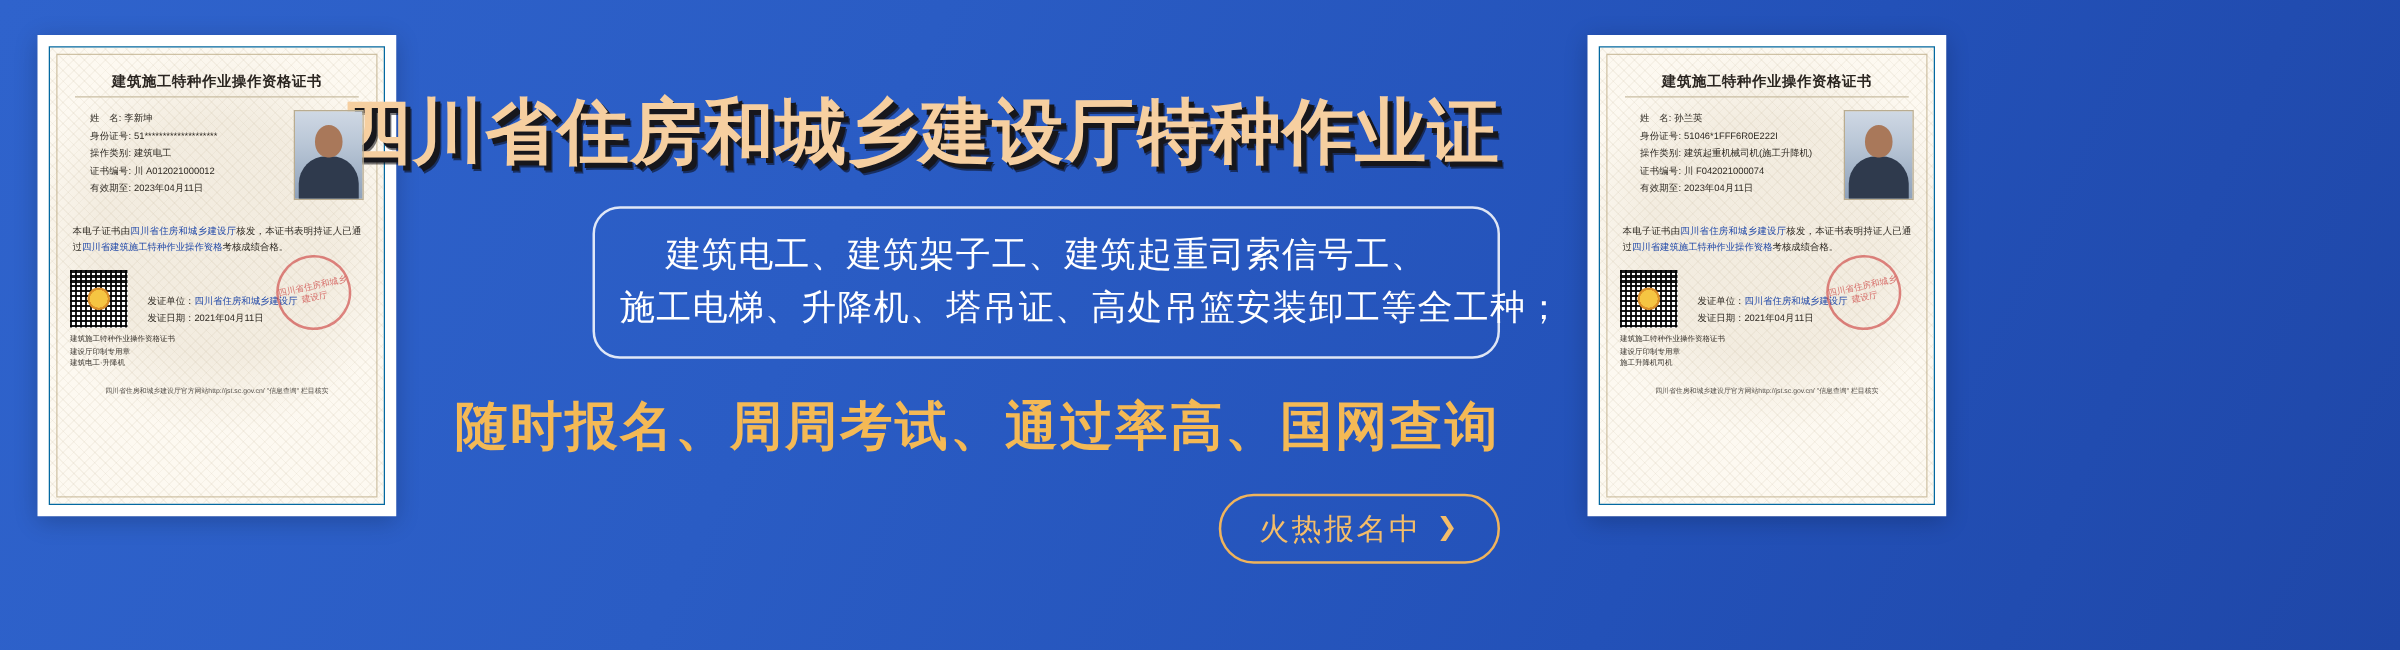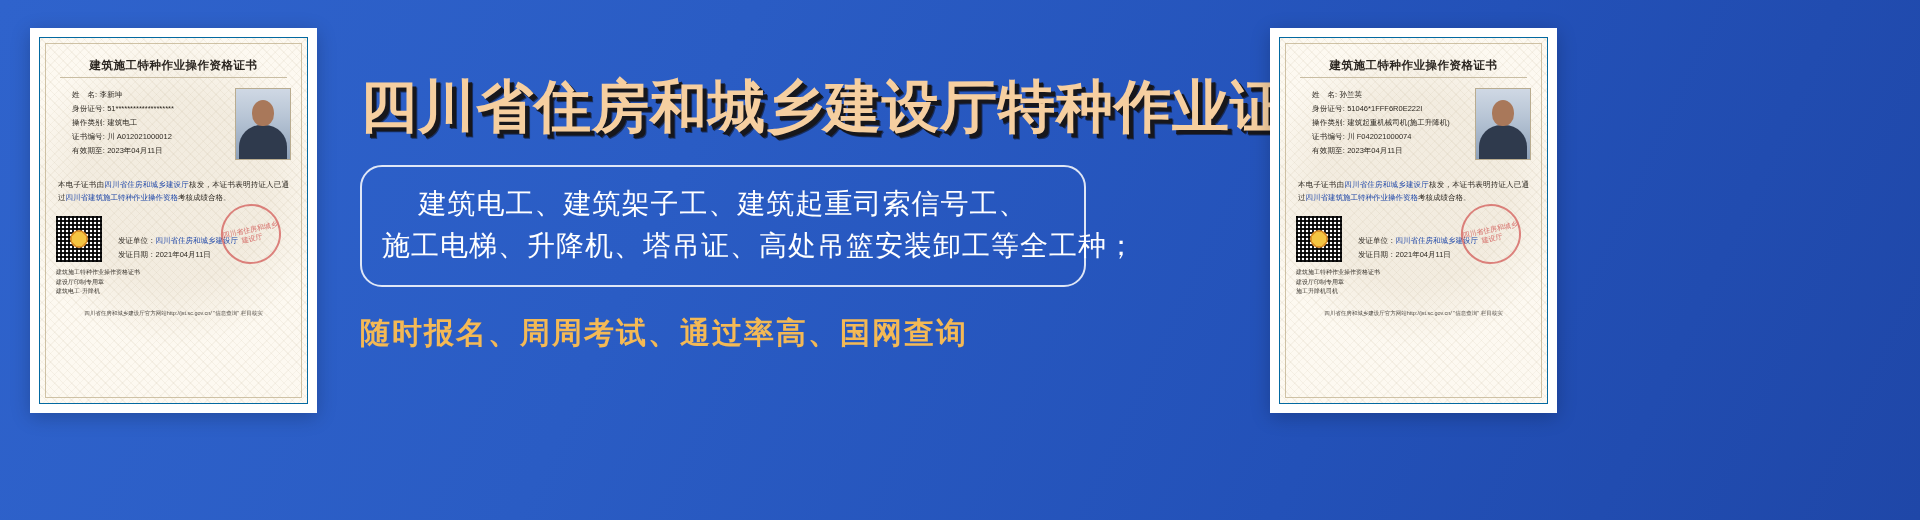--- a/index.html
+++ b/index.html
@@ -211,7 +211,7 @@
     height: 520px;
     display: flex;
     flex-direction: column;
-    align-items: flex-start;
+    align-items: flex-end;
   }
   .headline {
     margin-top: 78px;

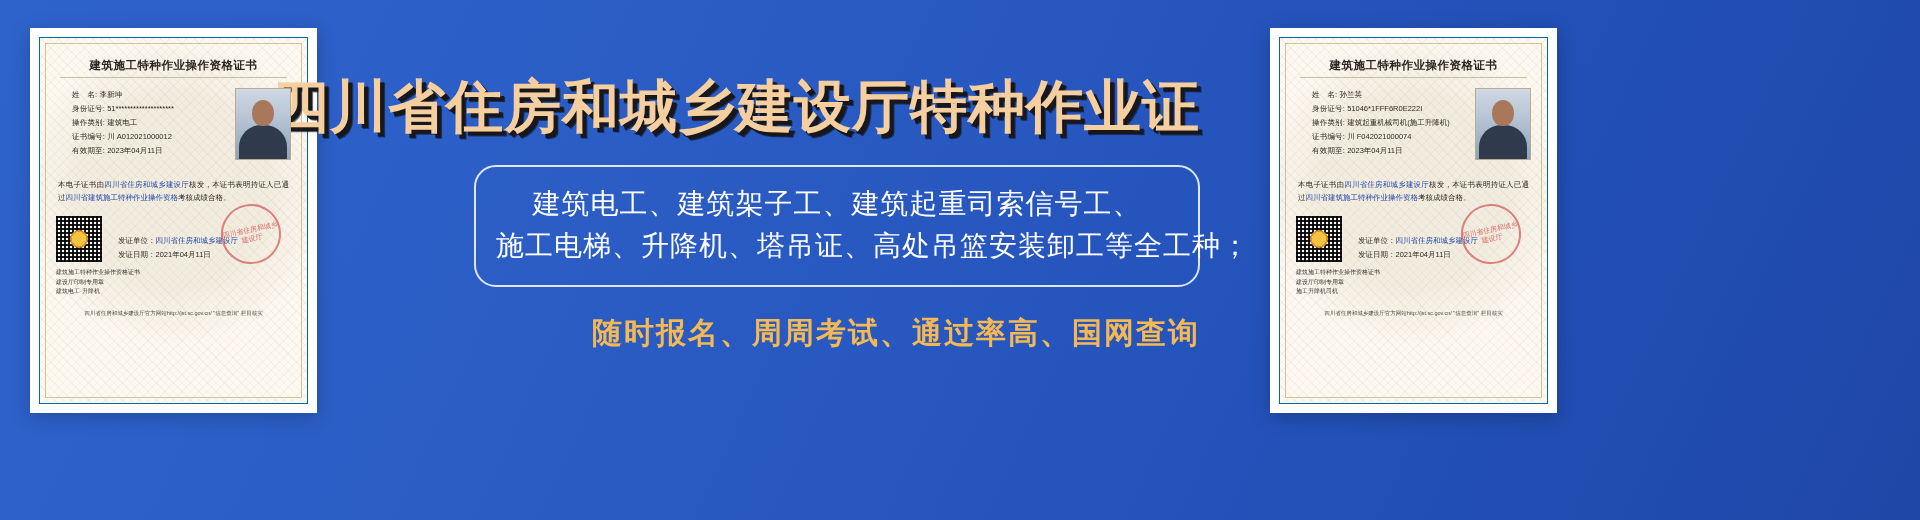--- a/index.html
+++ b/index.html
@@ -244,7 +244,7 @@
   .slogan {
     margin-top: 26px;
     color: #f4b955;
-    font-size: 30px;
+    font-size: 42px;
     font-weight: bold;
     letter-spacing: 2px;
     white-space: nowrap;

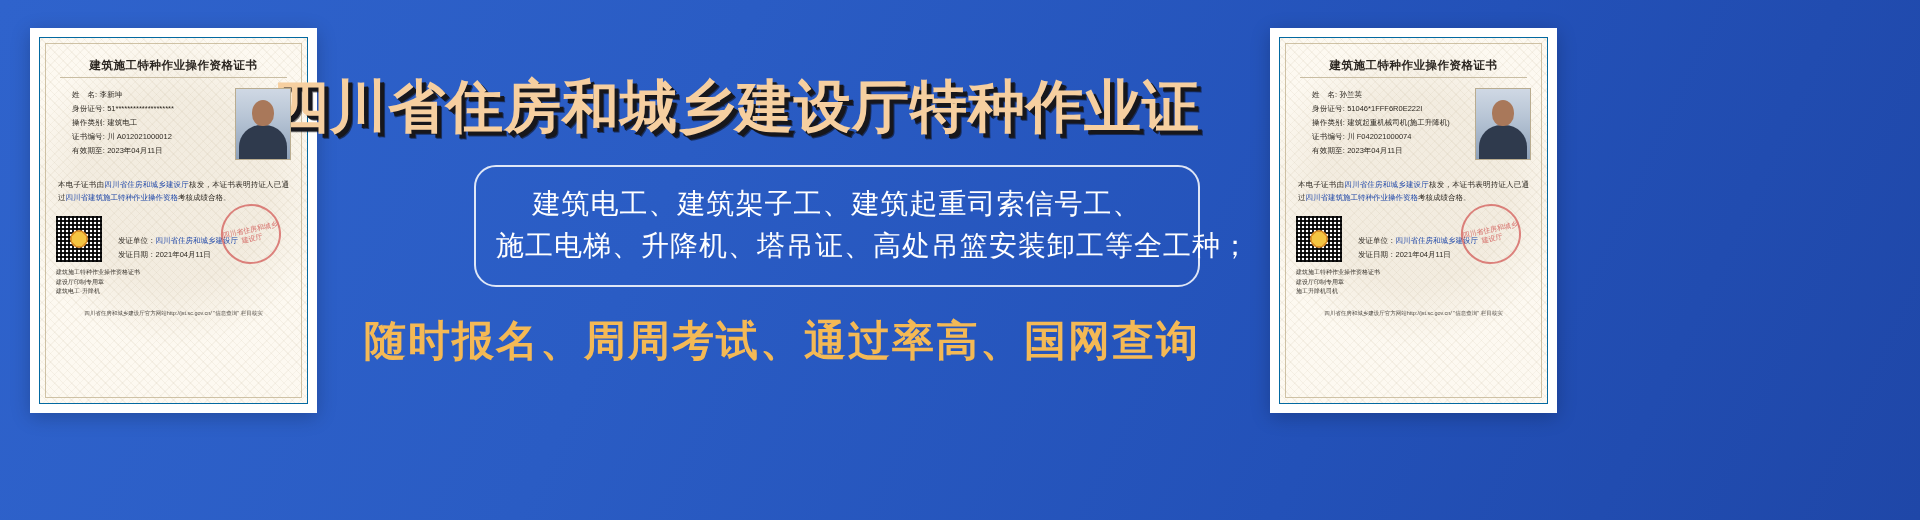--- a/index.html
+++ b/index.html
@@ -348,6 +348,10 @@
 
     <div class="slogan">随时报名、周周考试、通过率高、国网查询</div>
 
+    <button class="cta">
+      <span>火热报名中</span>
+      <span class="chev">❯</span>
+    </button>
   </div>
 
   <div class="cert cert-right">

